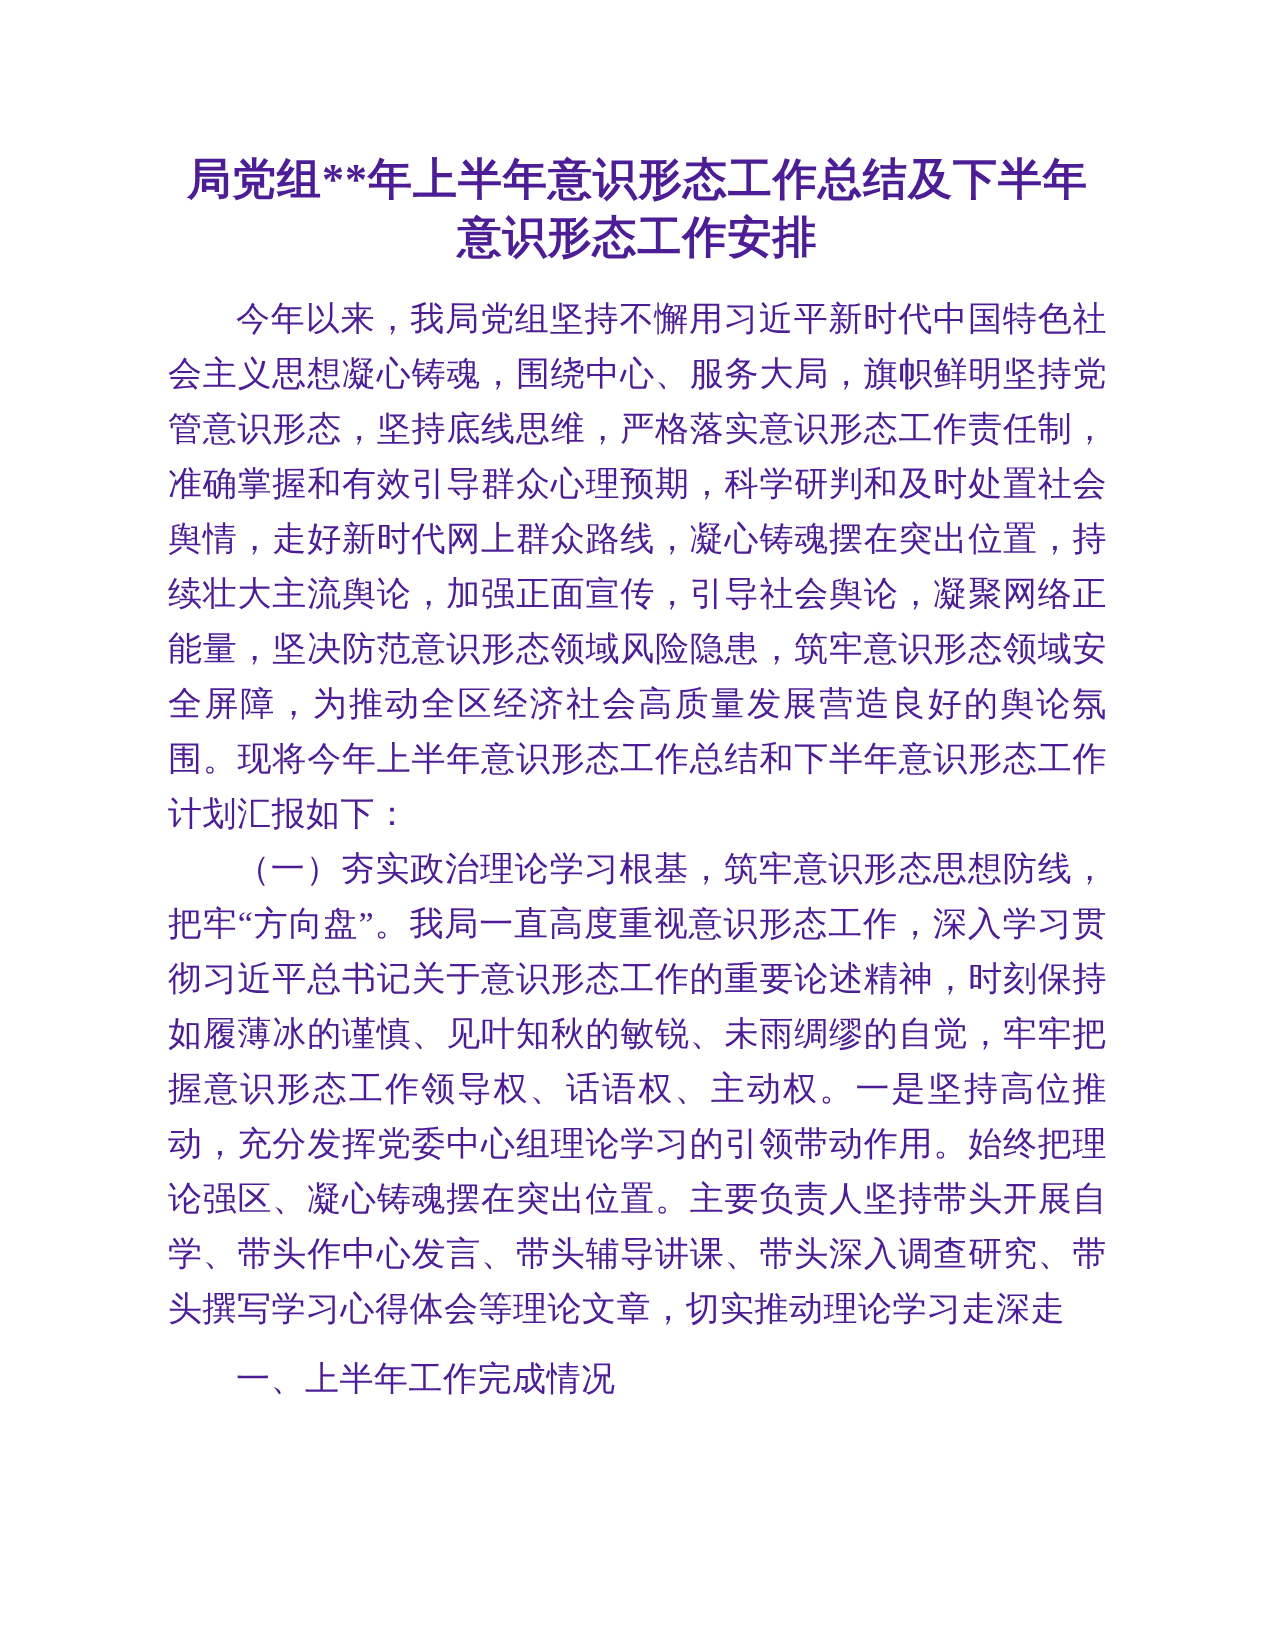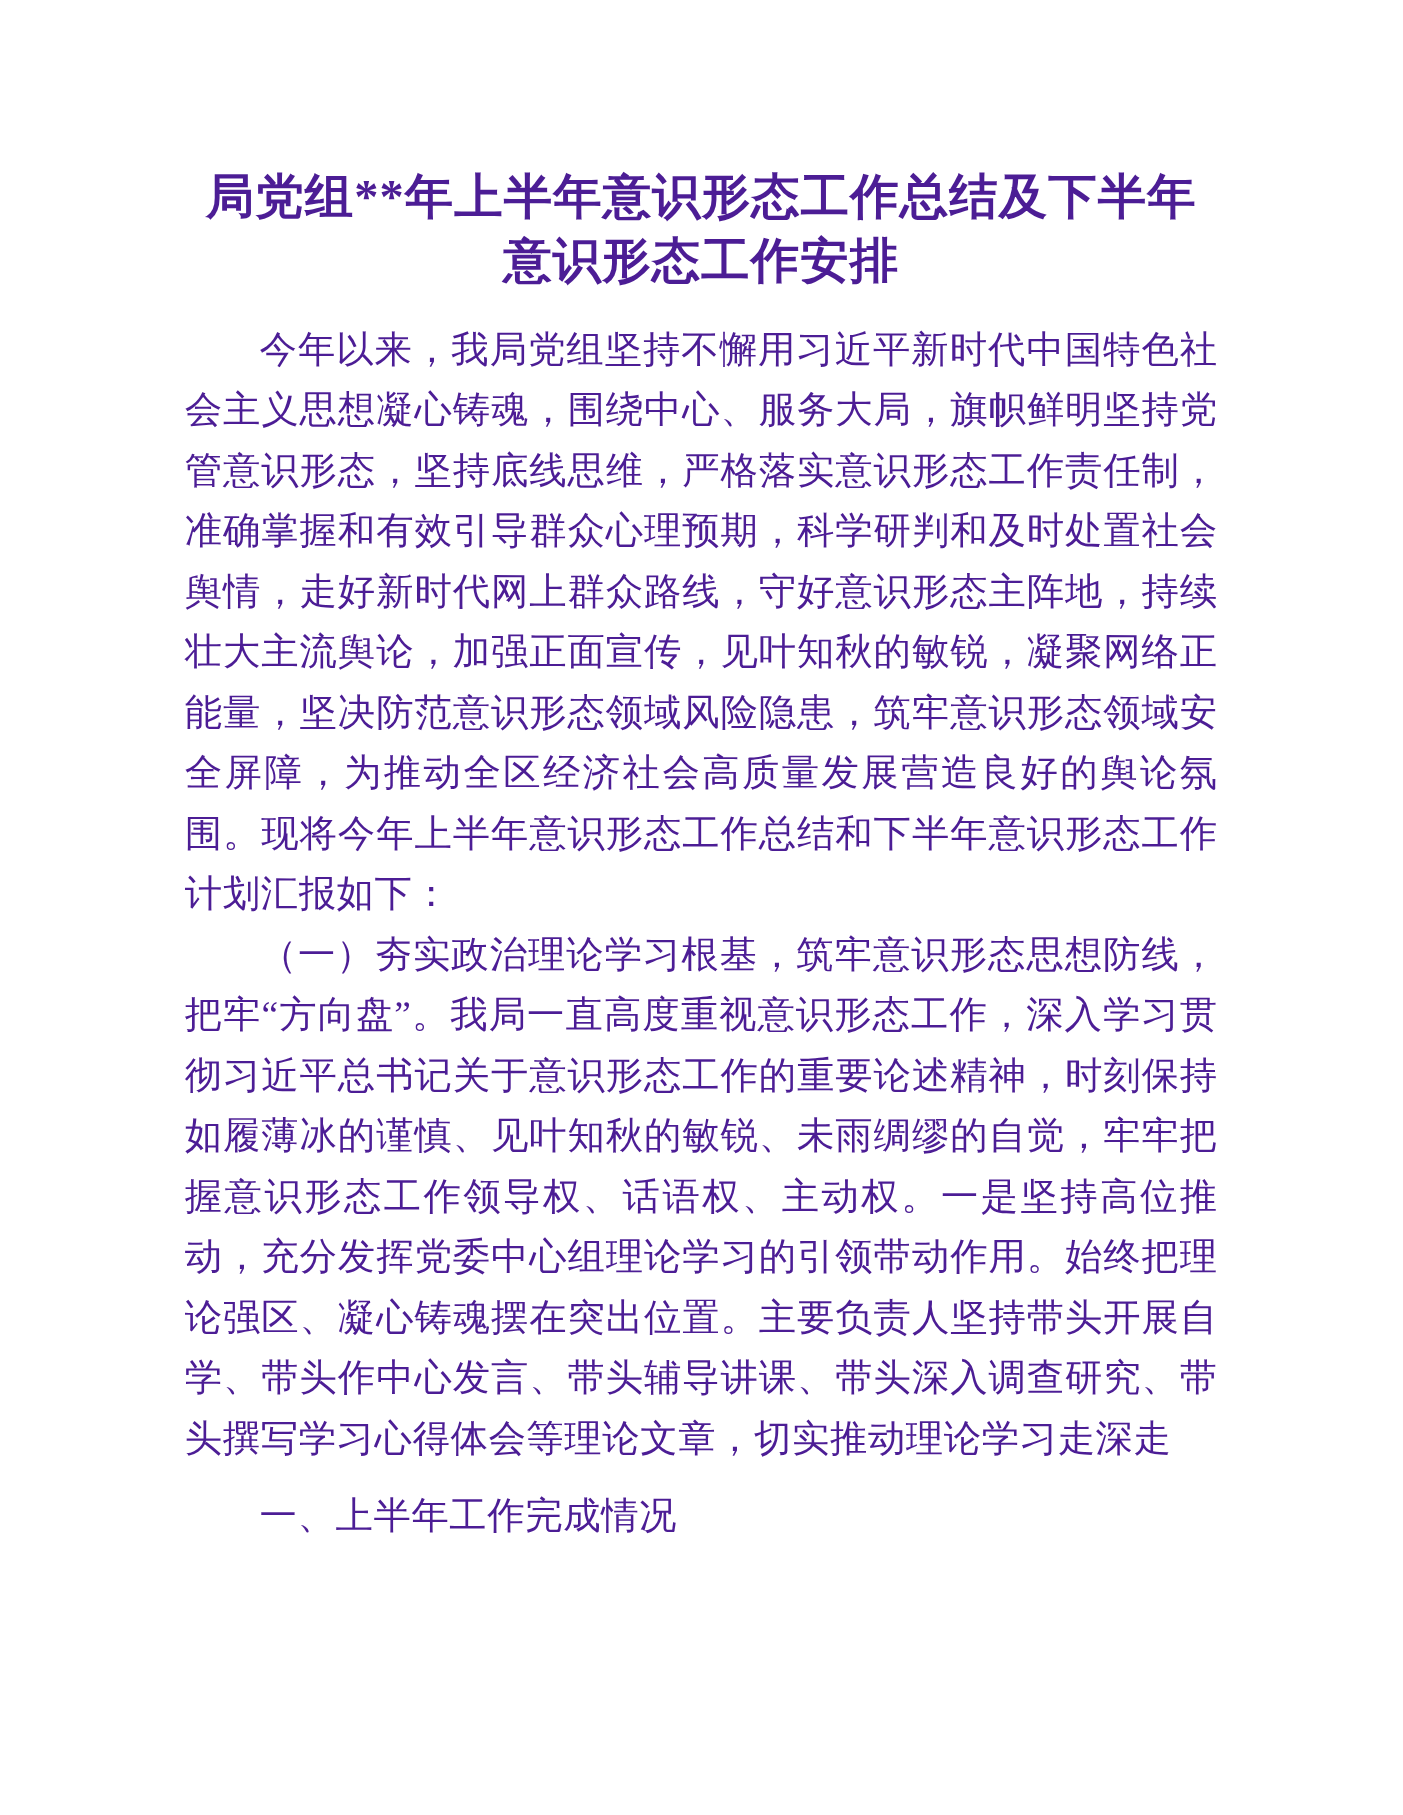--- a/index.html
+++ b/index.html
@@ -41,7 +41,7 @@
 <div class="page">
   <h1 class="doc-title">局党组**年上半年意识形态工作总结及下半年意识形态工作安排</h1>
 
-  <p class="para">今年以来，我局党组坚持不懈用习近平新时代中国特色社会主义思想凝心铸魂，围绕中心、服务大局，旗帜鲜明坚持党管意识形态，坚持底线思维，严格落实意识形态工作责任制，准确掌握和有效引导群众心理预期，科学研判和及时处置社会舆情，走好新时代网上群众路线，守好意识形态主阵地，持续壮大主流舆论，加强正面宣传，见叶知秋的敏锐，凝聚网络正能量，坚决防范意识形态领域风险隐患，筑牢意识形态领域安全屏障，为推动全区经济社会高质量发展营造良好的舆论氛围。现将今年上半年意识形态工作总结和下半年意识形态工作计划汇报如下：</p>
+  <p class="para">今年以来，我局党组坚持不懈用习近平新时代中国特色社会主义思想凝心铸魂，围绕中心、服务大局，旗帜鲜明坚持党管意识形态，坚持底线思维，严格落实意识形态工作责任制，准确掌握和有效引导群众心理预期，科学研判和及时处置社会舆情，走好新时代网上群众路线，凝心铸魂摆在突出位置，持续壮大主流舆论，加强正面宣传，引导社会舆论，凝聚网络正能量，坚决防范意识形态领域风险隐患，筑牢意识形态领域安全屏障，为推动全区经济社会高质量发展营造良好的舆论氛围。现将今年上半年意识形态工作总结和下半年意识形态工作计划汇报如下：</p>
 
   <p class="para">（一）夯实政治理论学习根基，筑牢意识形态思想防线，把牢“方向盘”。我局一直高度重视意识形态工作，深入学习贯彻习近平总书记关于意识形态工作的重要论述精神，时刻保持如履薄冰的谨慎、见叶知秋的敏锐、未雨绸缪的自觉，牢牢把握意识形态工作领导权、话语权、主动权。一是坚持高位推动，充分发挥党委中心组理论学习的引领带动作用。始终把理论强区、凝心铸魂摆在突出位置。主要负责人坚持带头开展自学、带头作中心发言、带头辅导讲课、带头深入调查研究、带头撰写学习心得体会等理论文章，切实推动理论学习走深走</p>
 

